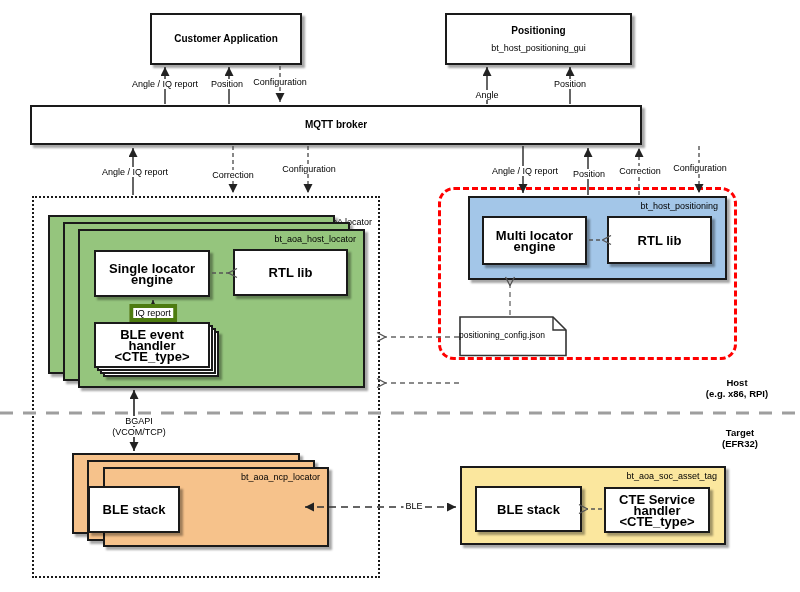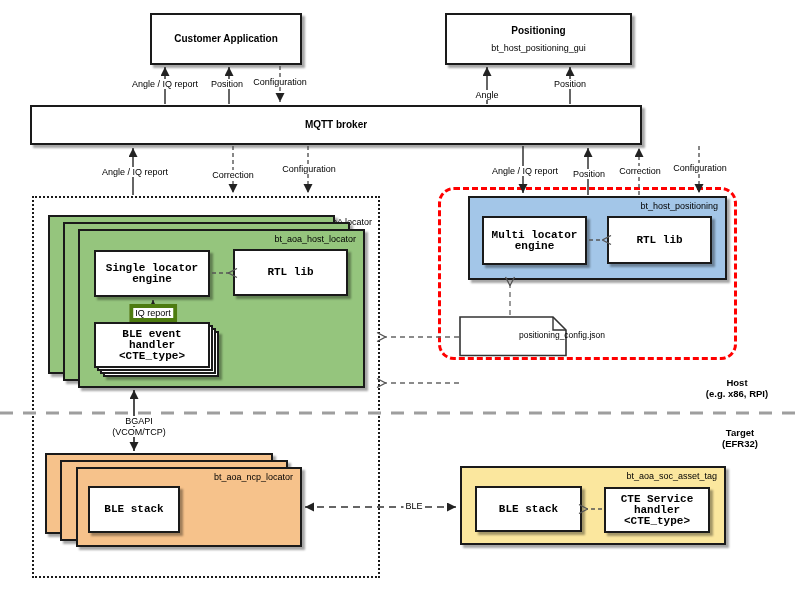--- a/index.html
+++ b/index.html
@@ -18,7 +18,7 @@
   .blue{background:#A3C6E8;}
   .orange{background:#F6C28B;}
   .yellow{background:#FBE79E;}
-  .small{font-size:11px;line-height:11px;font-family:Liberation Mono, monospace;}
+  .small{font-size:13px;line-height:11px;}
   #connectors{position:absolute;left:0;top:0;z-index:10;pointer-events:none;}
   .file-text{position:absolute;width:100%;text-align:right;top:14px;font-size:8.5px;z-index:5;margin-left:37px;}
   .filebox{z-index:4;}

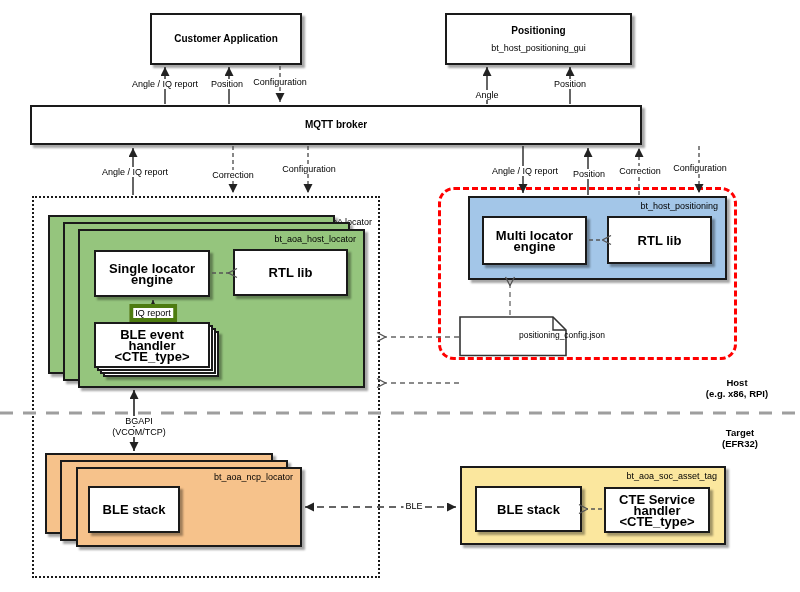--- a/index.html
+++ b/index.html
@@ -20,7 +20,7 @@
   .yellow{background:#FBE79E;}
   .small{font-size:13px;line-height:11px;}
   #connectors{position:absolute;left:0;top:0;z-index:10;pointer-events:none;}
-  .file-text{position:absolute;width:100%;text-align:right;top:14px;font-size:8.5px;z-index:5;margin-left:37px;}
+  .file-text{position:absolute;width:100%;text-align:left;top:14px;font-size:8.5px;z-index:5;}
   .filebox{z-index:4;}
   .sub{font-weight:normal;font-size:9px;margin-top:5px;}
 </style>

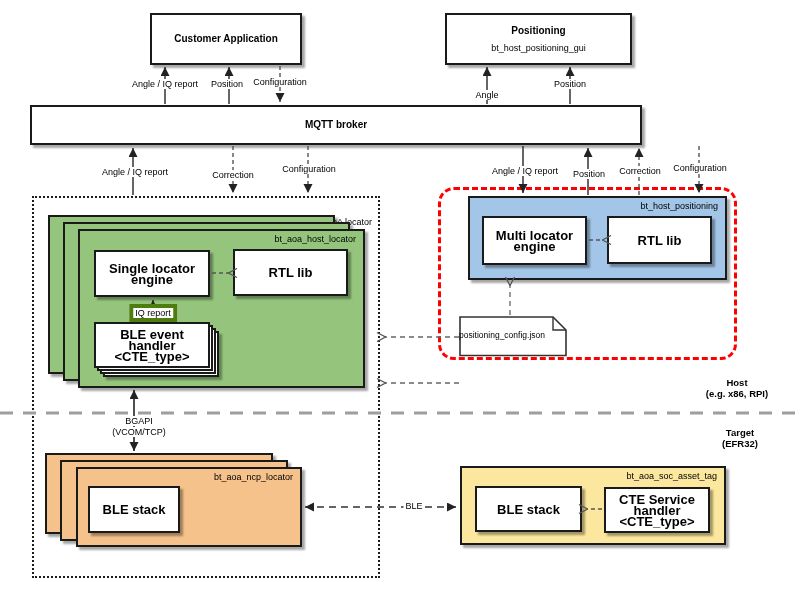--- a/index.html
+++ b/index.html
@@ -16,7 +16,7 @@
   .env-label{position:absolute;text-align:center;font-weight:bold;font-size:9.5px;line-height:11px;z-index:3;}
   .green{background:#95C57D;}
   .blue{background:#A3C6E8;}
-  .orange{background:#F6C28B;}
+  .orange{background:#F6C28B;margin-left:27px;}
   .yellow{background:#FBE79E;}
   .small{font-size:13px;line-height:11px;}
   #connectors{position:absolute;left:0;top:0;z-index:10;pointer-events:none;}

